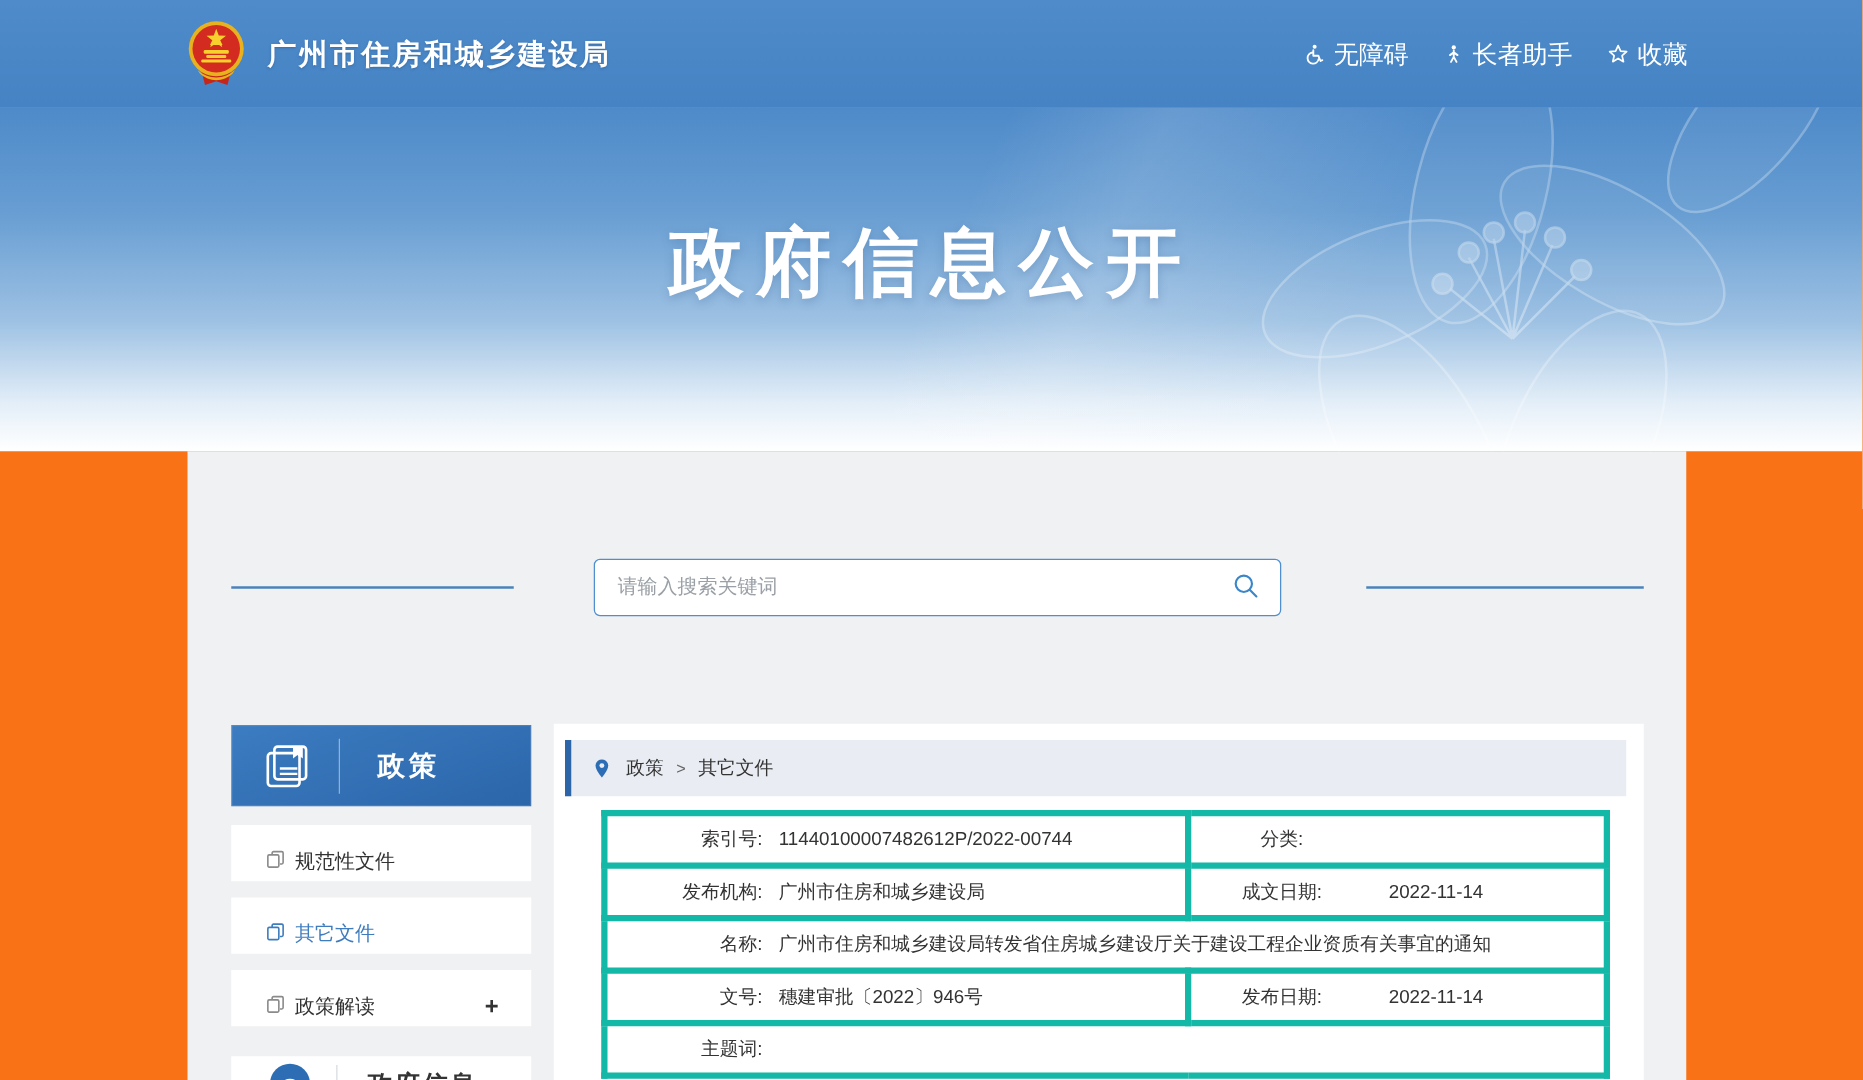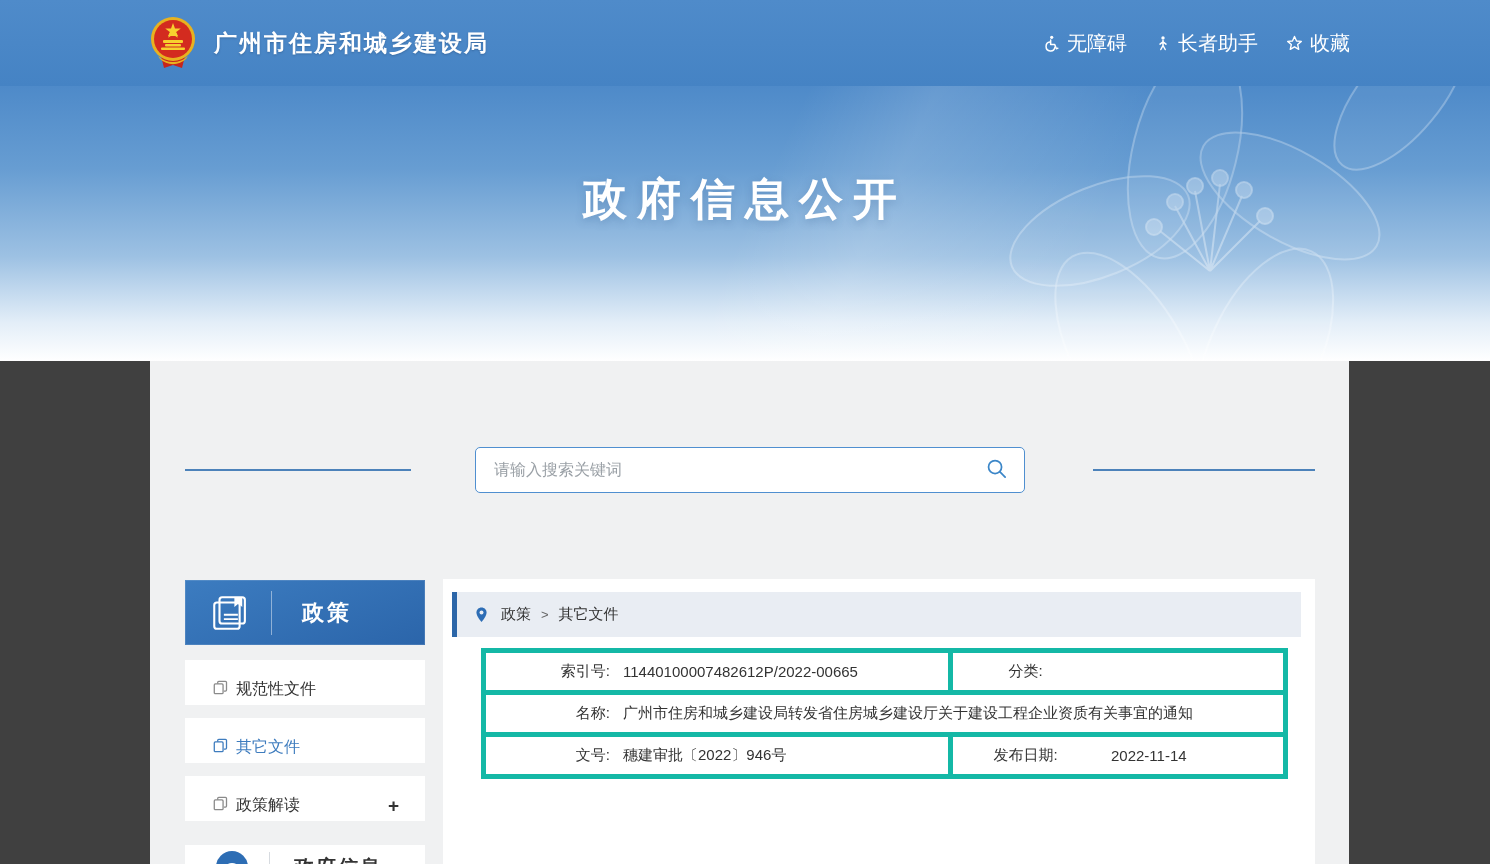--- a/index.html
+++ b/index.html
@@ -5,7 +5,7 @@
   * { margin:0; padding:0; box-sizing:border-box; }
   html,body { width:1490px; height:864px; overflow:hidden; }
   body { font-family:"Liberation Sans","DejaVu Sans",sans-serif; background:#fff; }
-  .app { position:relative; width:1490px; height:864px; background:#404040; overflow:hidden; }
+  .app { position:relative; width:1490px; height:864px; background:#f97316; overflow:hidden; }
 
   
   .top-header { position:absolute; left:0; top:0; width:1490px; height:86px;

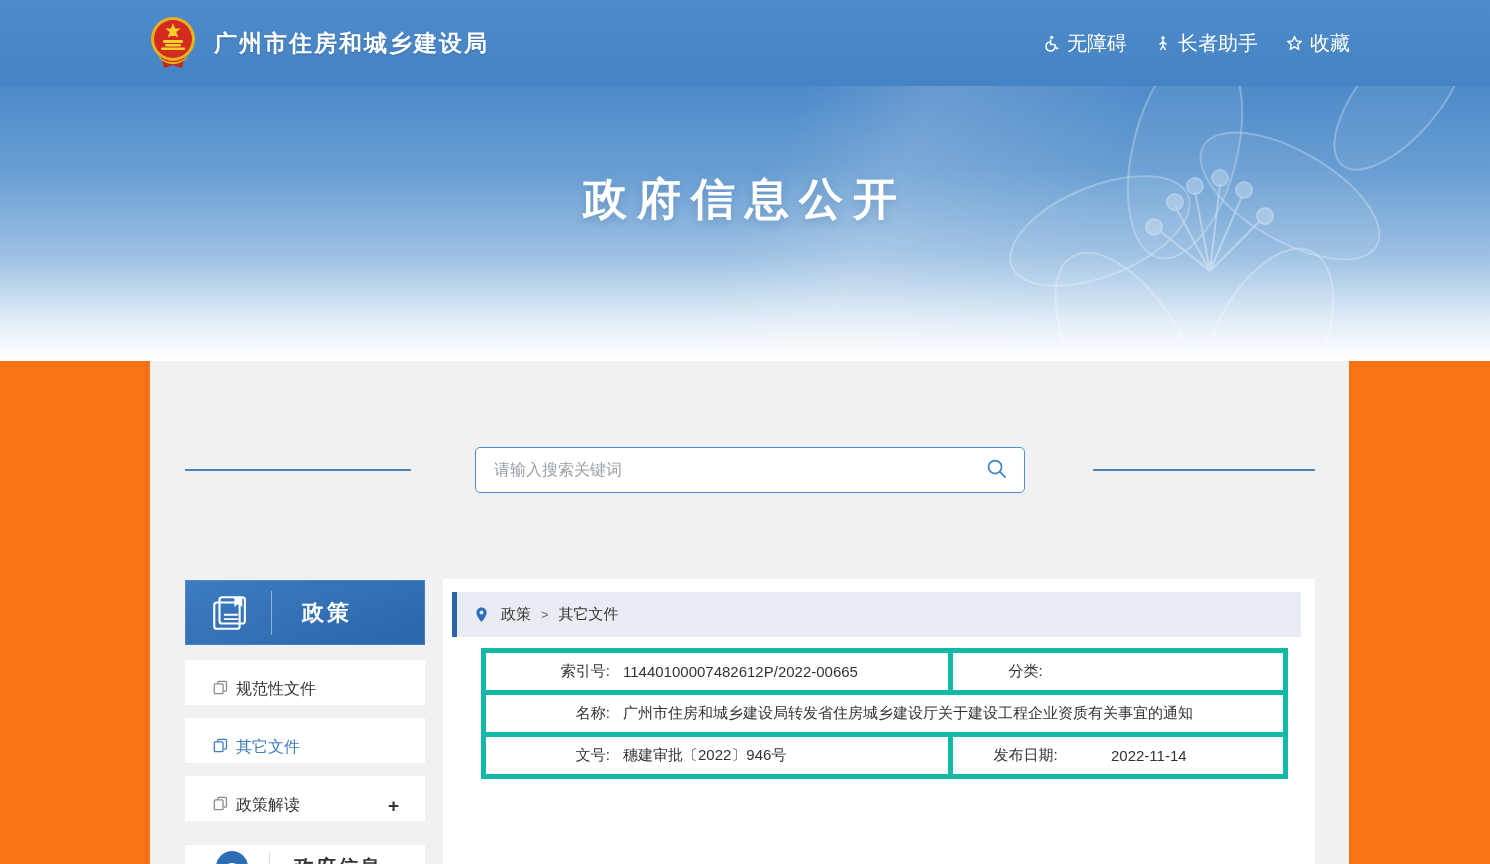--- a/index.html
+++ b/index.html
@@ -25,7 +25,7 @@
     background:linear-gradient(115deg,rgba(255,255,255,0) 50%,rgba(255,255,255,.14) 58%,rgba(255,255,255,0) 72%); }
   .banner-flower { position:absolute; opacity:.5; }
   .banner-title { position:absolute; left:0; top:84px; width:100%; text-align:center;
-    font-size:44px; font-weight:bold; color:#fff; letter-spacing:10px;
+    font-size:60px; font-weight:bold; color:#fff; letter-spacing:10px;
     text-shadow:0 3px 8px rgba(50,90,140,.28); }
 
   

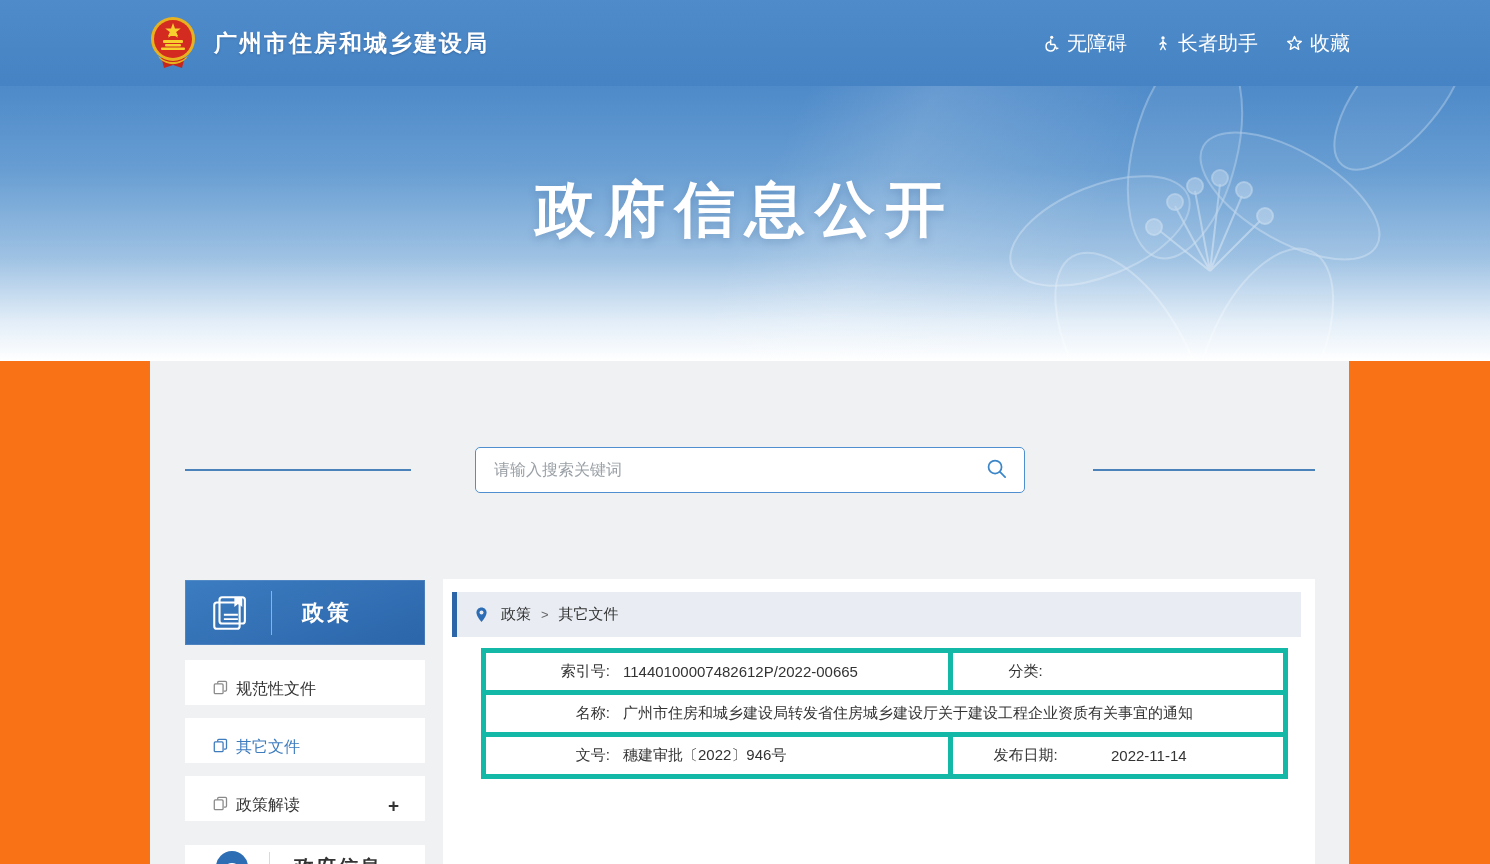--- a/index.html
+++ b/index.html
@@ -252,7 +252,7 @@
         <td>
           <div class="cellflex">
             <span class="lab">索引号:</span>
-            <span class="val">11440100007482612P/2022-00665</span>
+            <span class="val">11440100007482612P/2022-00744</span>
           </div>
         </td>
         <td>

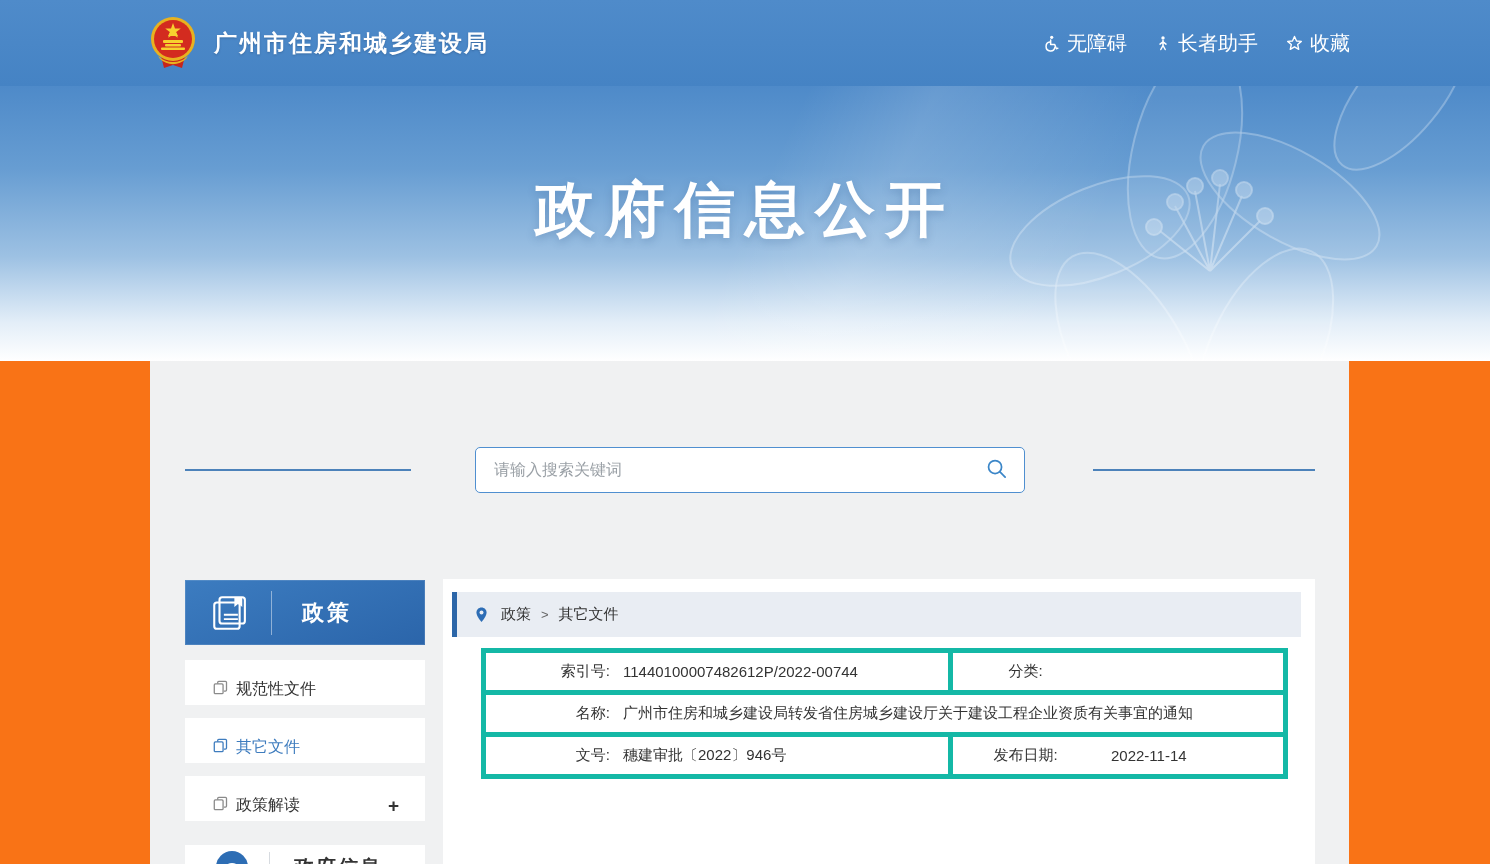--- a/index.html
+++ b/index.html
@@ -263,6 +263,20 @@
         </td>
       </tr>
       <tr>
+        <td>
+          <div class="cellflex">
+            <span class="lab">发布机构:</span>
+            <span class="val">广州市住房和城乡建设局</span>
+          </div>
+        </td>
+        <td>
+          <div class="cellflex">
+            <span class="lab center">成文日期:</span>
+            <span class="val">2022-11-14</span>
+          </div>
+        </td>
+      </tr>
+      <tr>
         <td colspan="2">
           <div class="cellflex">
             <span class="lab">名称:</span>

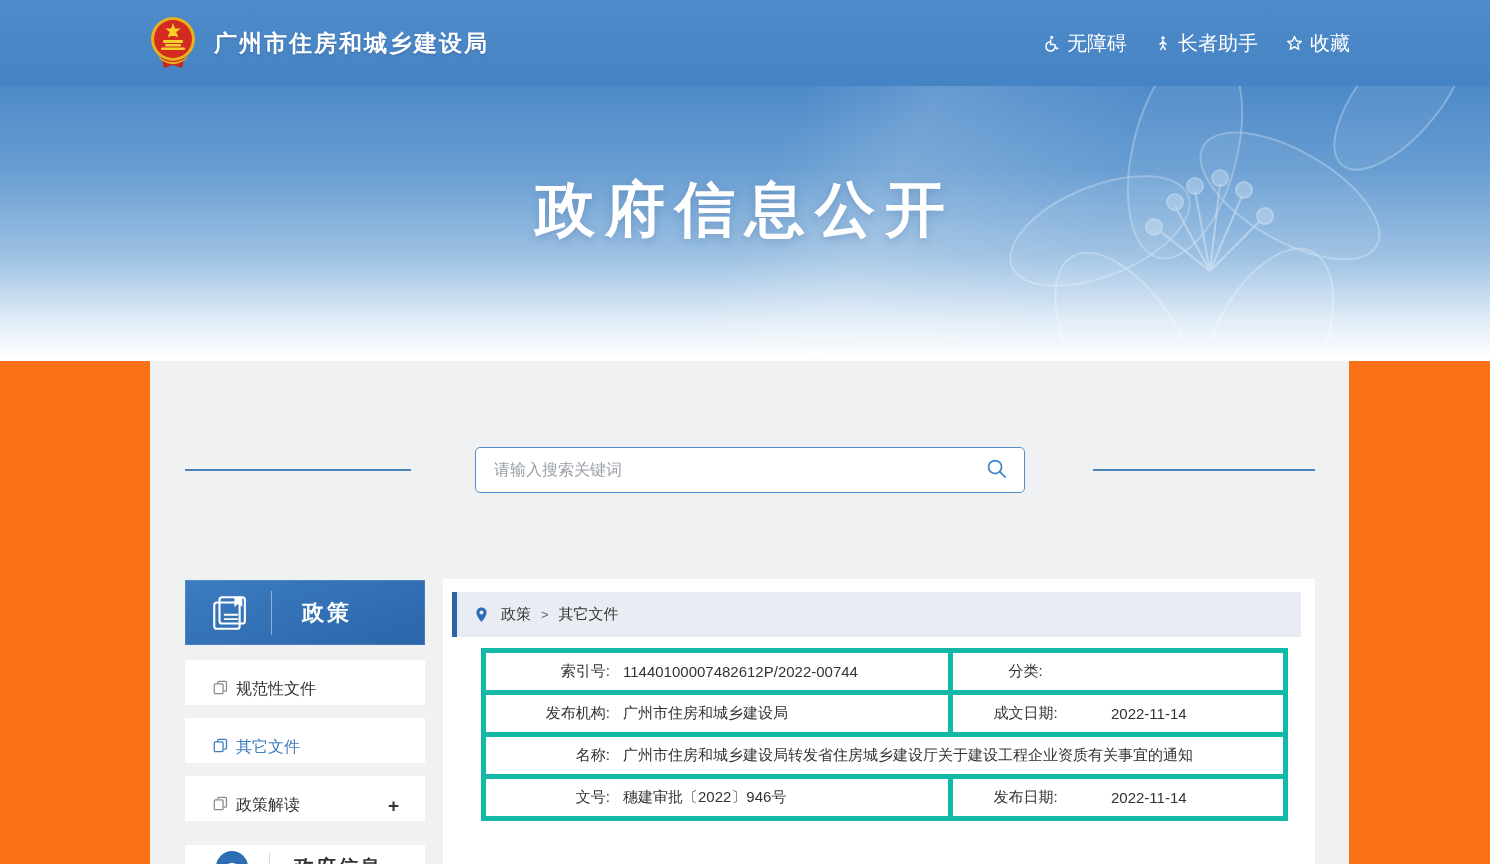--- a/index.html
+++ b/index.html
@@ -298,6 +298,14 @@
           </div>
         </td>
       </tr>
+      <tr>
+        <td colspan="2">
+          <div class="cellflex">
+            <span class="lab">主题词:</span>
+            <span class="val"></span>
+          </div>
+        </td>
+      </tr>
     </tbody>
       </table>
   </div>

